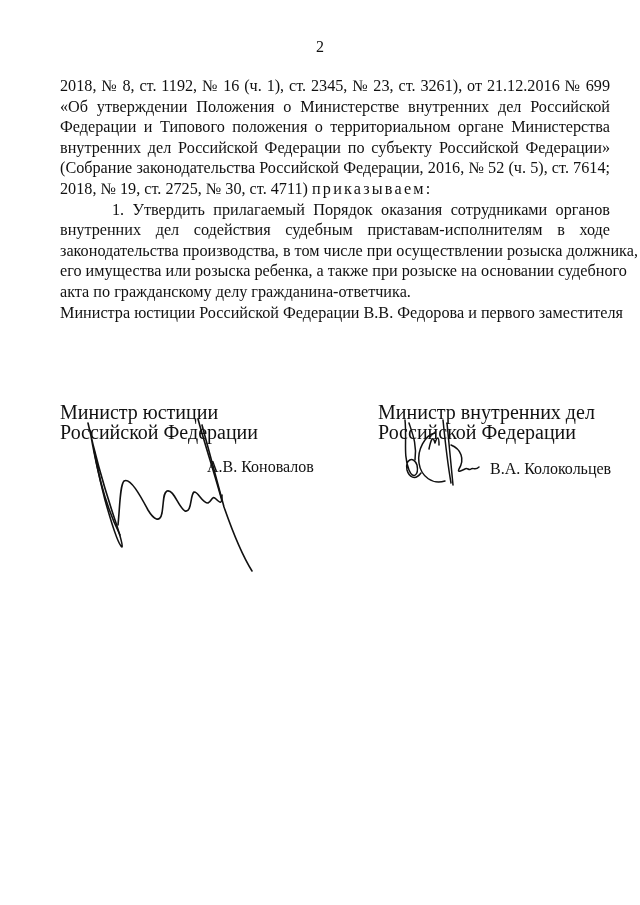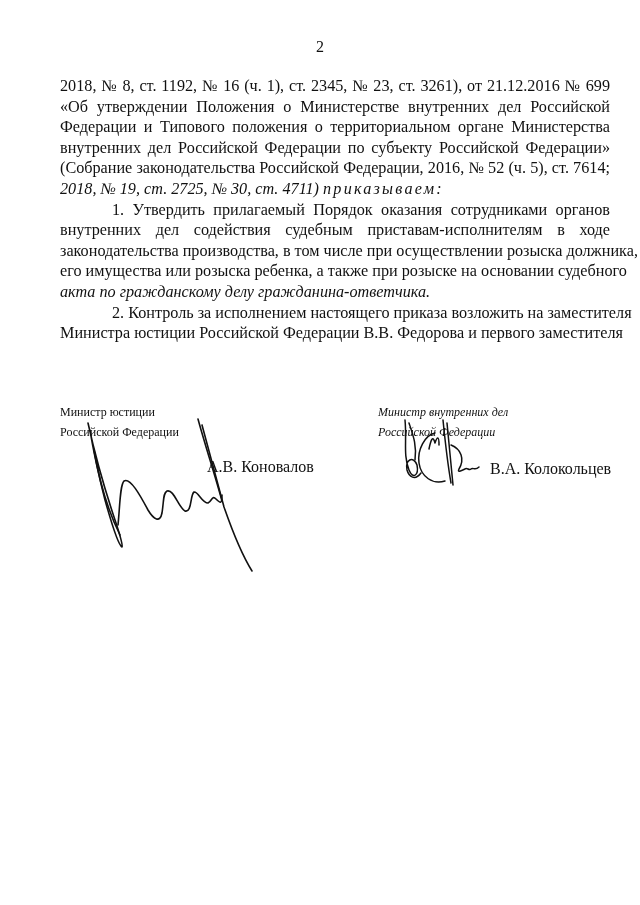--- a/index.html
+++ b/index.html
@@ -40,7 +40,6 @@
     }
     .line.last {
       text-align-last: left;
-      font-style: italic;
     }
     .spaced {
       letter-spacing: 2.2px;

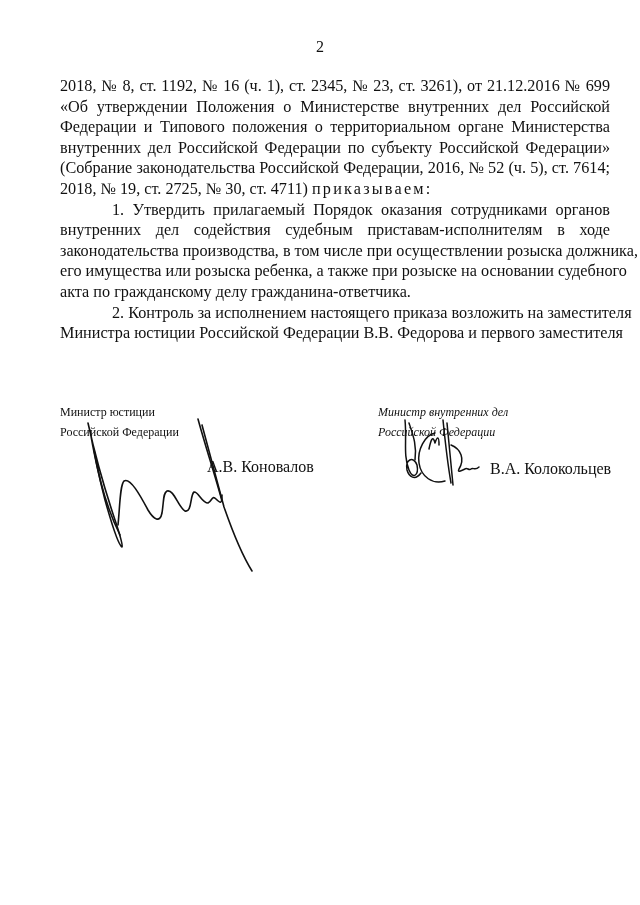--- a/index.html
+++ b/index.html
@@ -89,7 +89,6 @@
     </div>
 
     <div>
-      <span class="line" style="padding-left:52px;box-sizing:border-box;">2. Контроль за исполнением настоящего приказа возложить на заместителя</span>
       <span class="line">Министра юстиции Российской Федерации В.В. Федорова и первого заместителя</span>
     </div>
   </div>

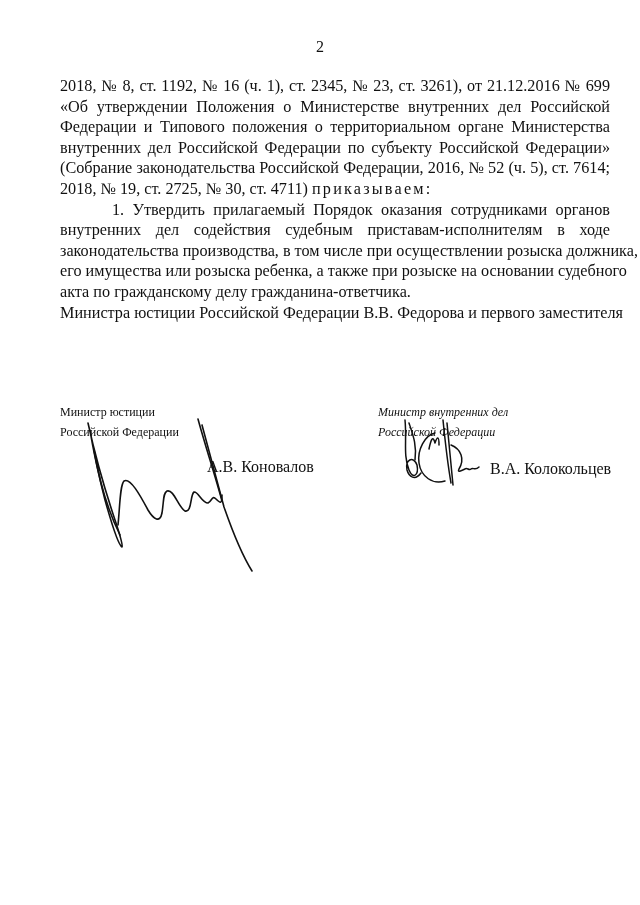--- a/index.html
+++ b/index.html
@@ -46,7 +46,7 @@
     }
     .sig-block {
       position: absolute;
-      font-size: 12px;
+      font-size: 20px;
       line-height: 20px;
     }
     .sig-left { left: 60px; top: 402px; }

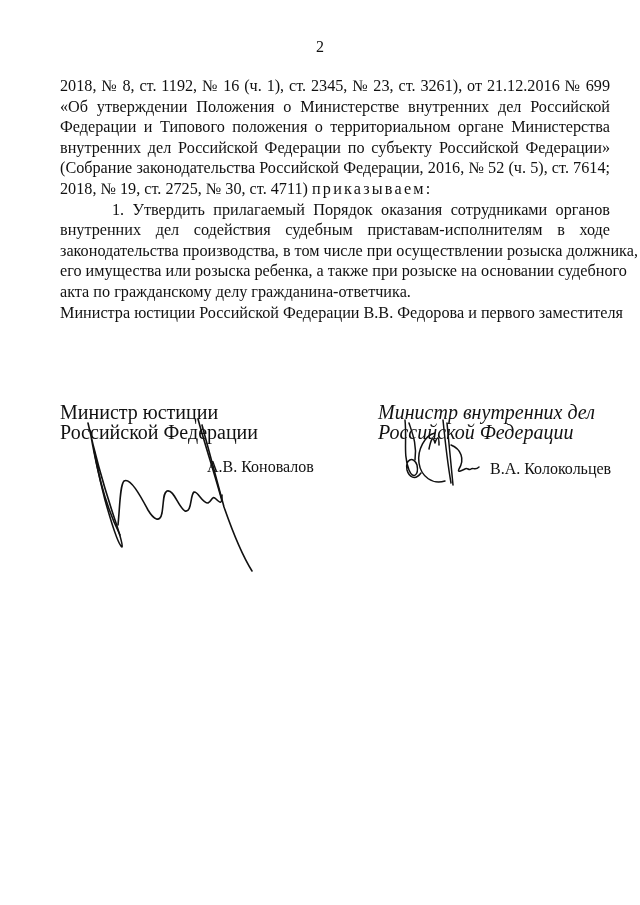--- a/index.html
+++ b/index.html
@@ -50,7 +50,7 @@
       line-height: 20px;
     }
     .sig-left { left: 60px; top: 402px; }
-    .sig-right { left: 378px; top: 402px; font-style: italic; }
+    .sig-right { left: 378px; top: 402px; }
     .sig-name {
       position: absolute;
       font-size: 16px;

